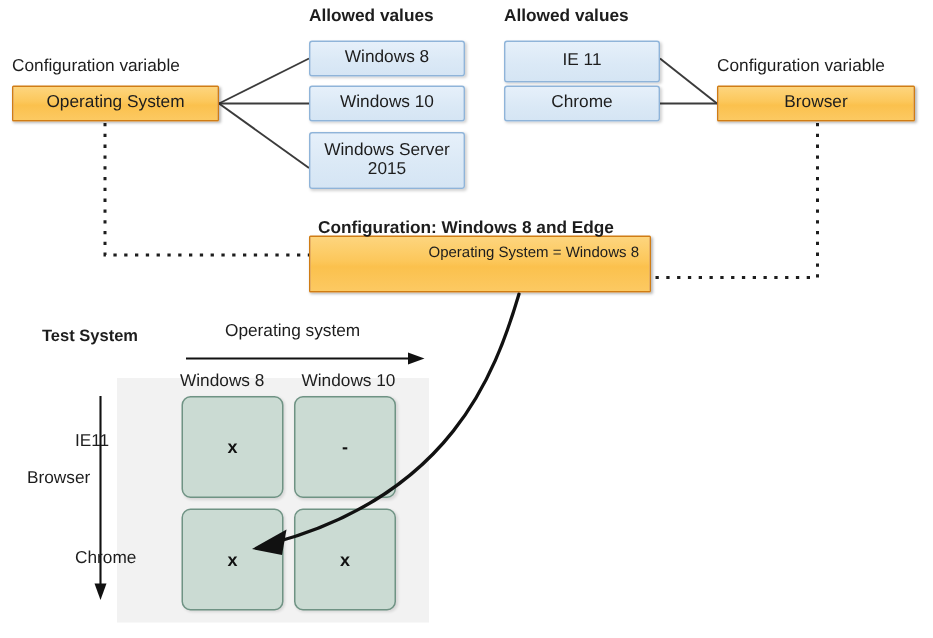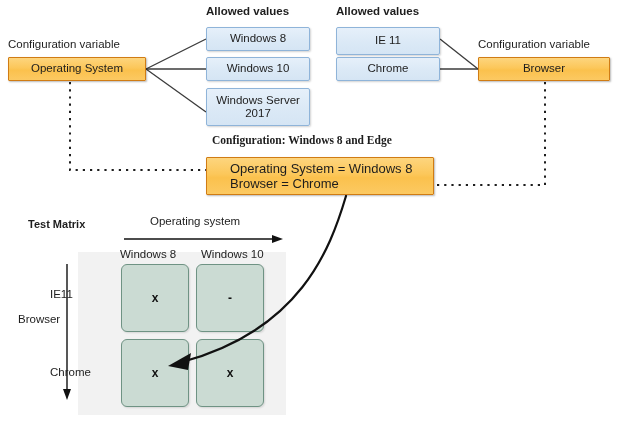--- a/index.html
+++ b/index.html
@@ -127,7 +127,7 @@
   </div>
 
   <div class="box box-blue" style="left:206px;top:88px;width:104px;height:38px;">
-    <span style="display:block;max-width:86px;white-space:normal;">Windows Server 2017</span>
+    <span style="display:block;max-width:86px;white-space:normal;">Windows Server 2015</span>
   </div>
 
   <div class="caption bold" style="left:336px;top:5px;">Allowed values</div>

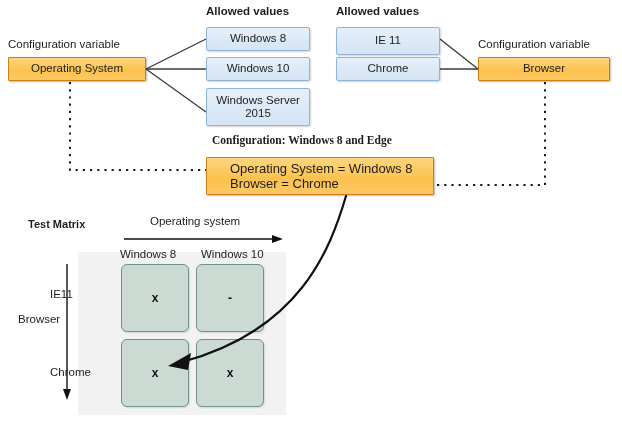--- a/index.html
+++ b/index.html
@@ -155,7 +155,7 @@
     <polygon points="368,185 380,180 380,190" fill="#111111"></polygon>
   </svg>
 
-  <div class="caption bold" style="left:212px;top:134px;font-family:Liberation Serif, serif;">Configuration: Windows 8 and Edge</div>
+  <div class="caption bold" style="left:212px;top:146px;">Configuration: Windows 8 and Edge</div>
 
   <div class="box box-orange" style="left:206px;top:157px;width:228px;height:38px;justify-content:flex-start;"></div>
 

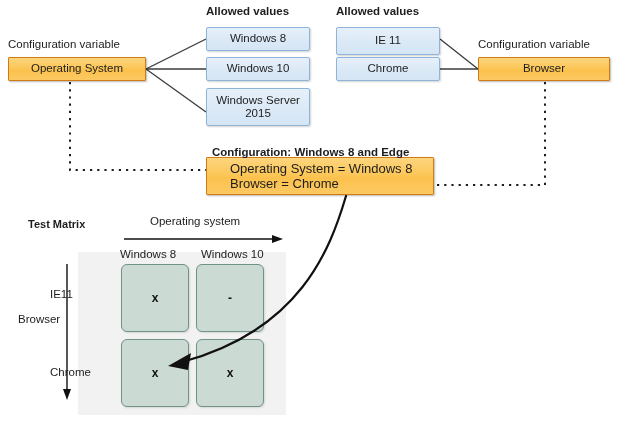--- a/index.html
+++ b/index.html
@@ -52,10 +52,10 @@
   .cfg-lines{
     position:absolute;
     z-index:6;
-    font-size:13px;
+    font-size:10px;
     color:#1d1d1d;
     white-space:nowrap;
-    text-align:left;
+    text-align:right;
   }
   .cfg-lines div{line-height:15px;}
 

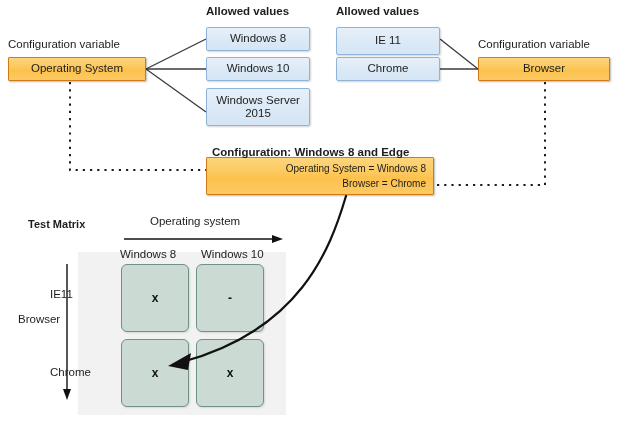--- a/index.html
+++ b/index.html
@@ -165,7 +165,6 @@
 
   <div class="cfg-lines" style="left:230px;top:161px;width:196px;">
     <div>Operating System = Windows 8</div>
-    <div>Browser = Chrome</div>
   </div>
 
   <svg class="lines lines-top">

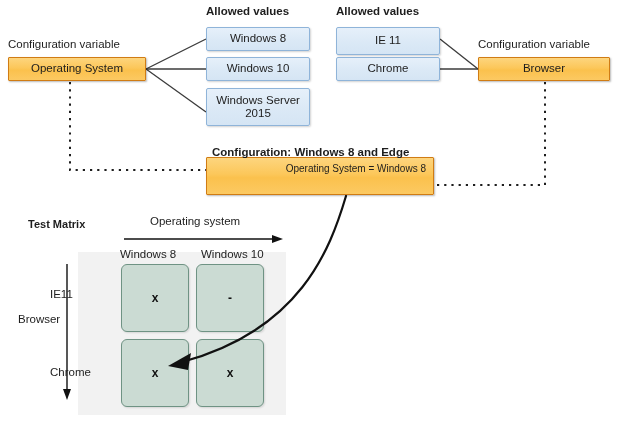--- a/index.html
+++ b/index.html
@@ -174,7 +174,7 @@
 
   <div class="matrix-bg" style="left:78px;top:252px;width:208px;height:163px;"></div>
 
-  <div class="caption bold" style="left:28px;top:218px;font-size:11px;">Test Matrix</div>
+  <div class="caption bold" style="left:28px;top:218px;font-size:11px;">Test System</div>
 
   <div class="caption" style="left:150px;top:215px;">Operating system</div>
 

